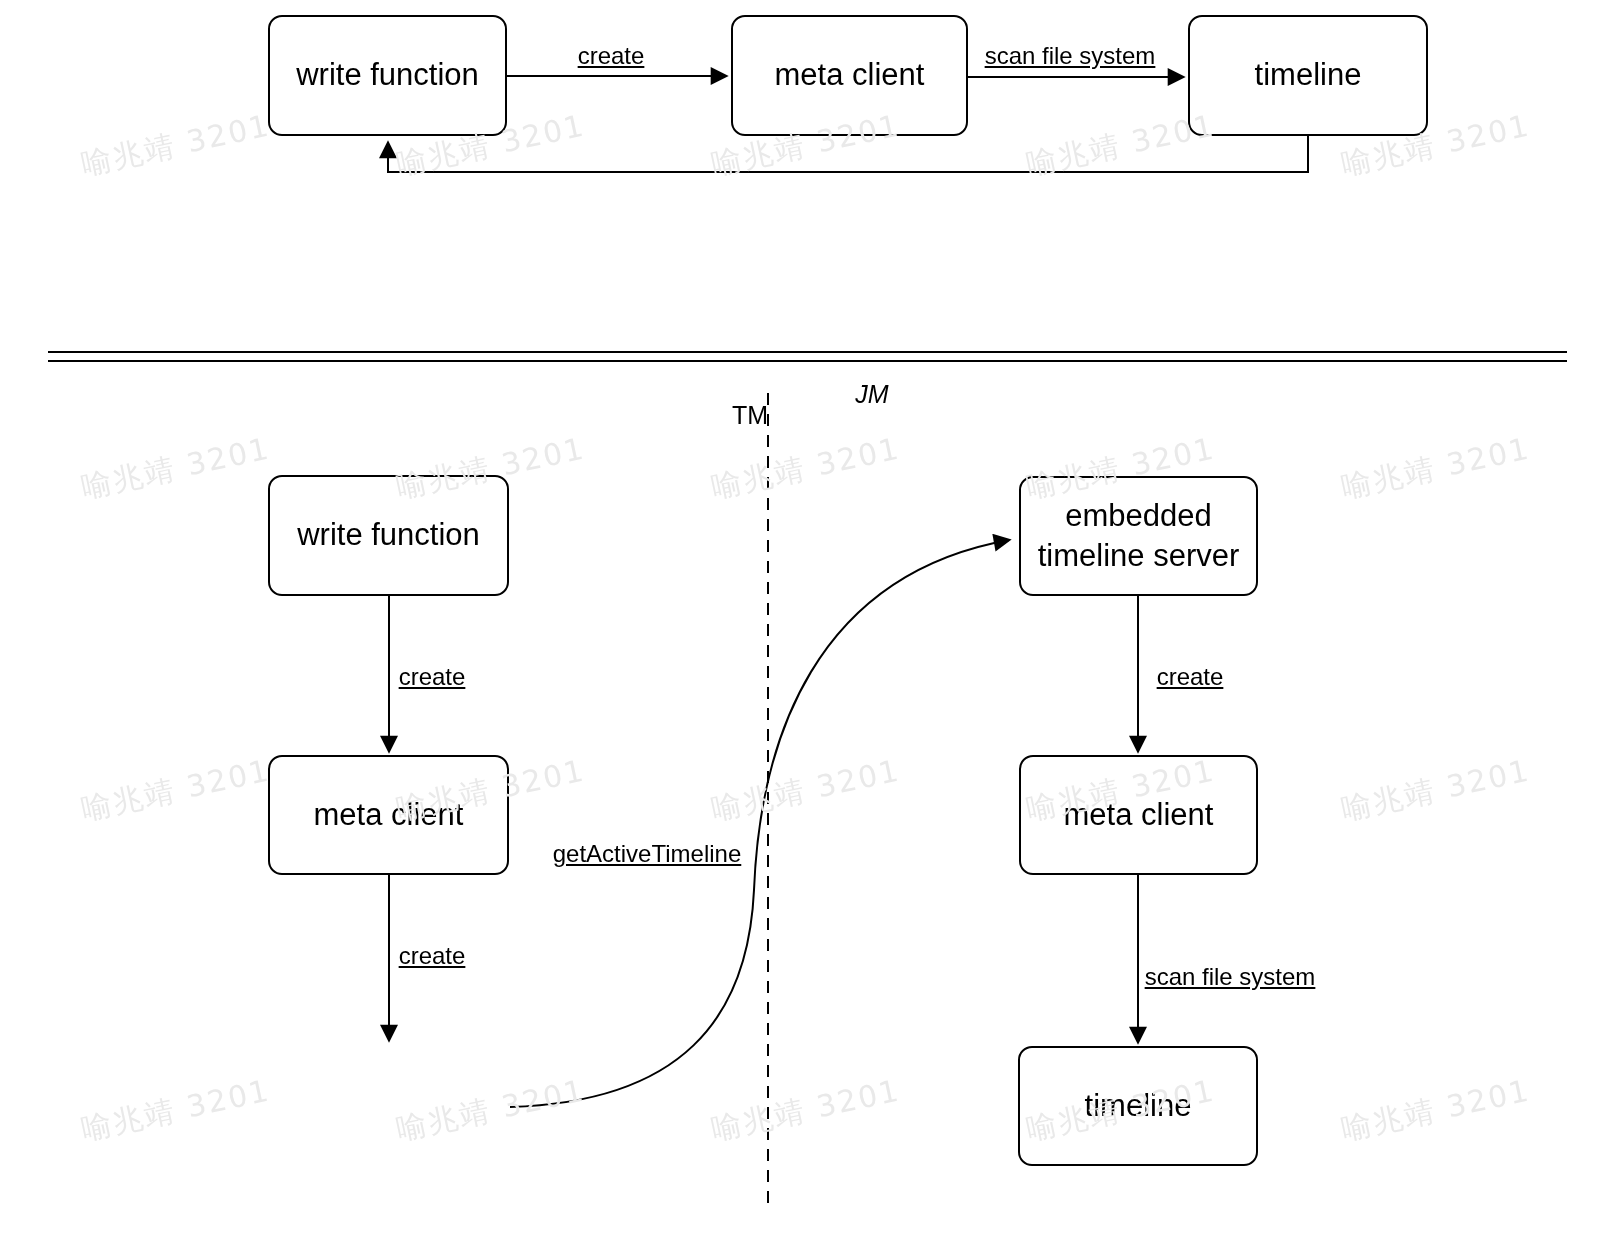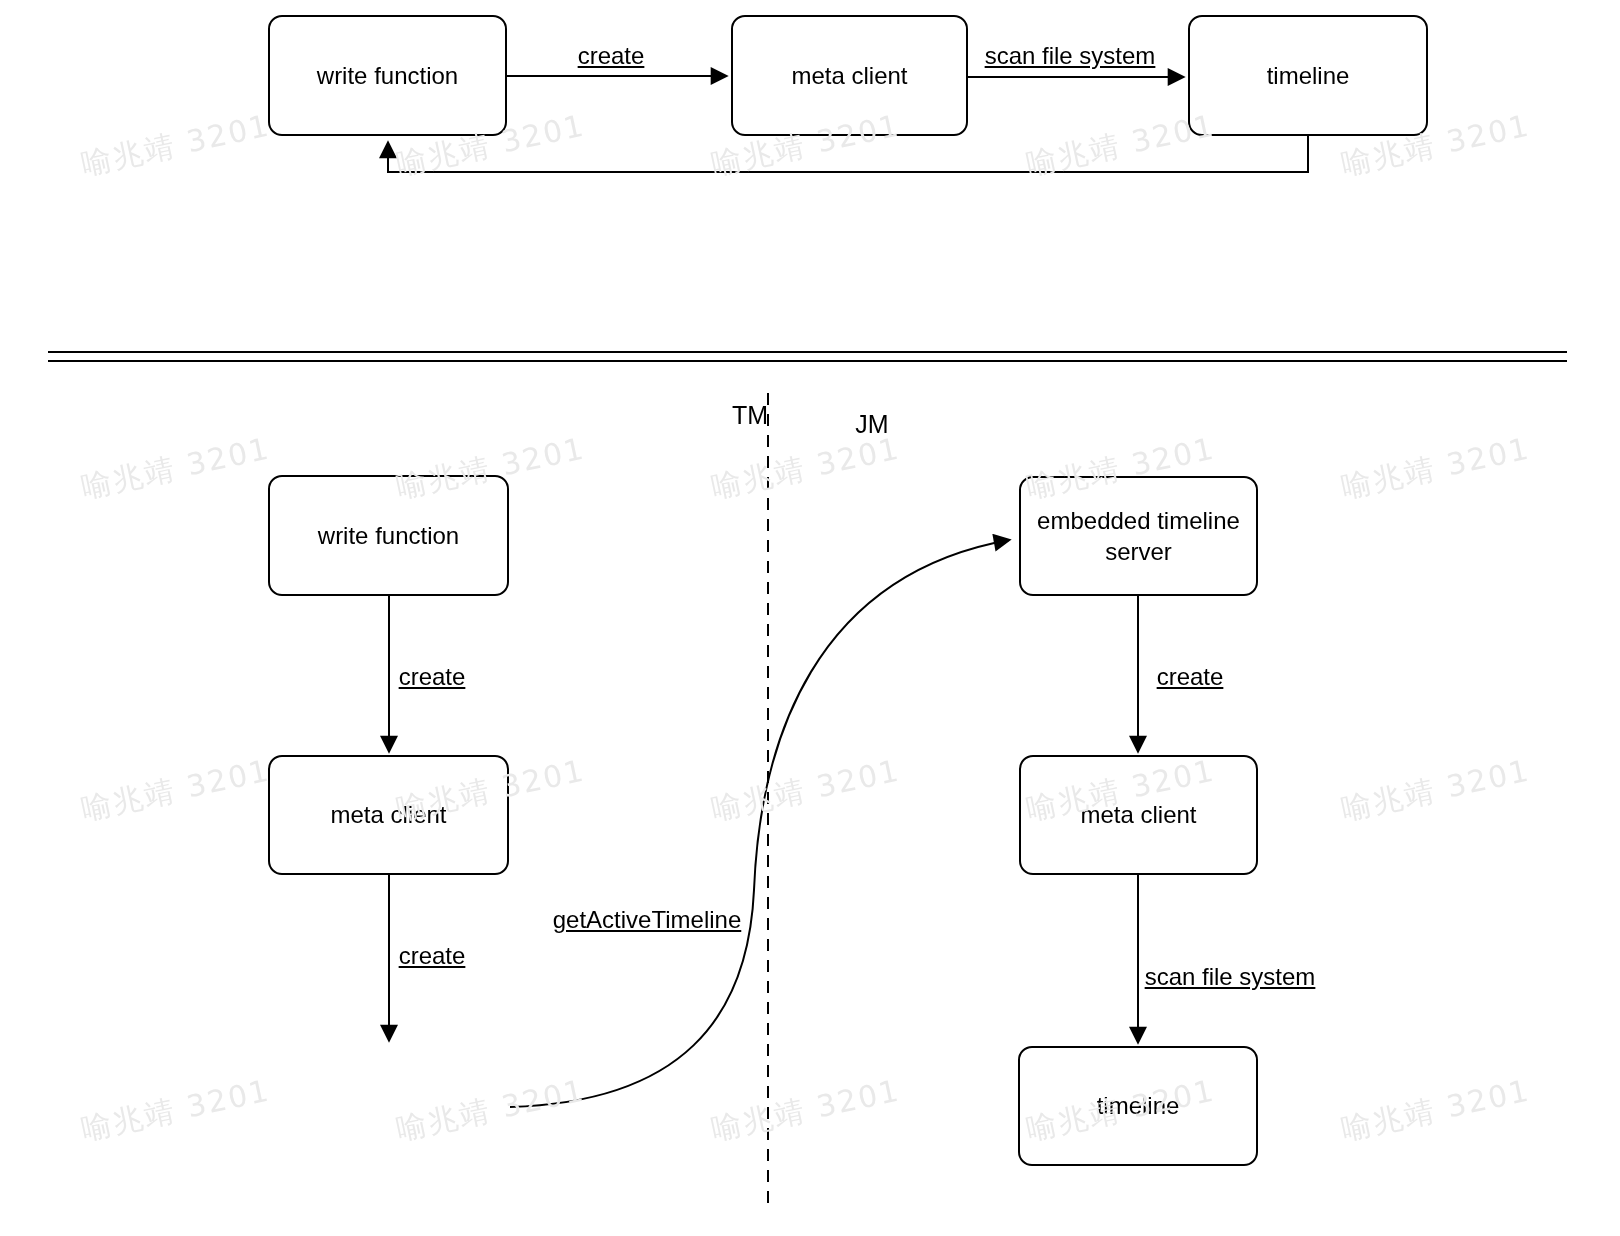--- a/index.html
+++ b/index.html
@@ -19,7 +19,7 @@
     background:#fff;
     display:flex;align-items:center;justify-content:center;
     text-align:center;
-    font-size:24px;line-height:1.3;
+    font-size:31px;line-height:1.3;
     padding:0 12px;
     z-index:2;
   }

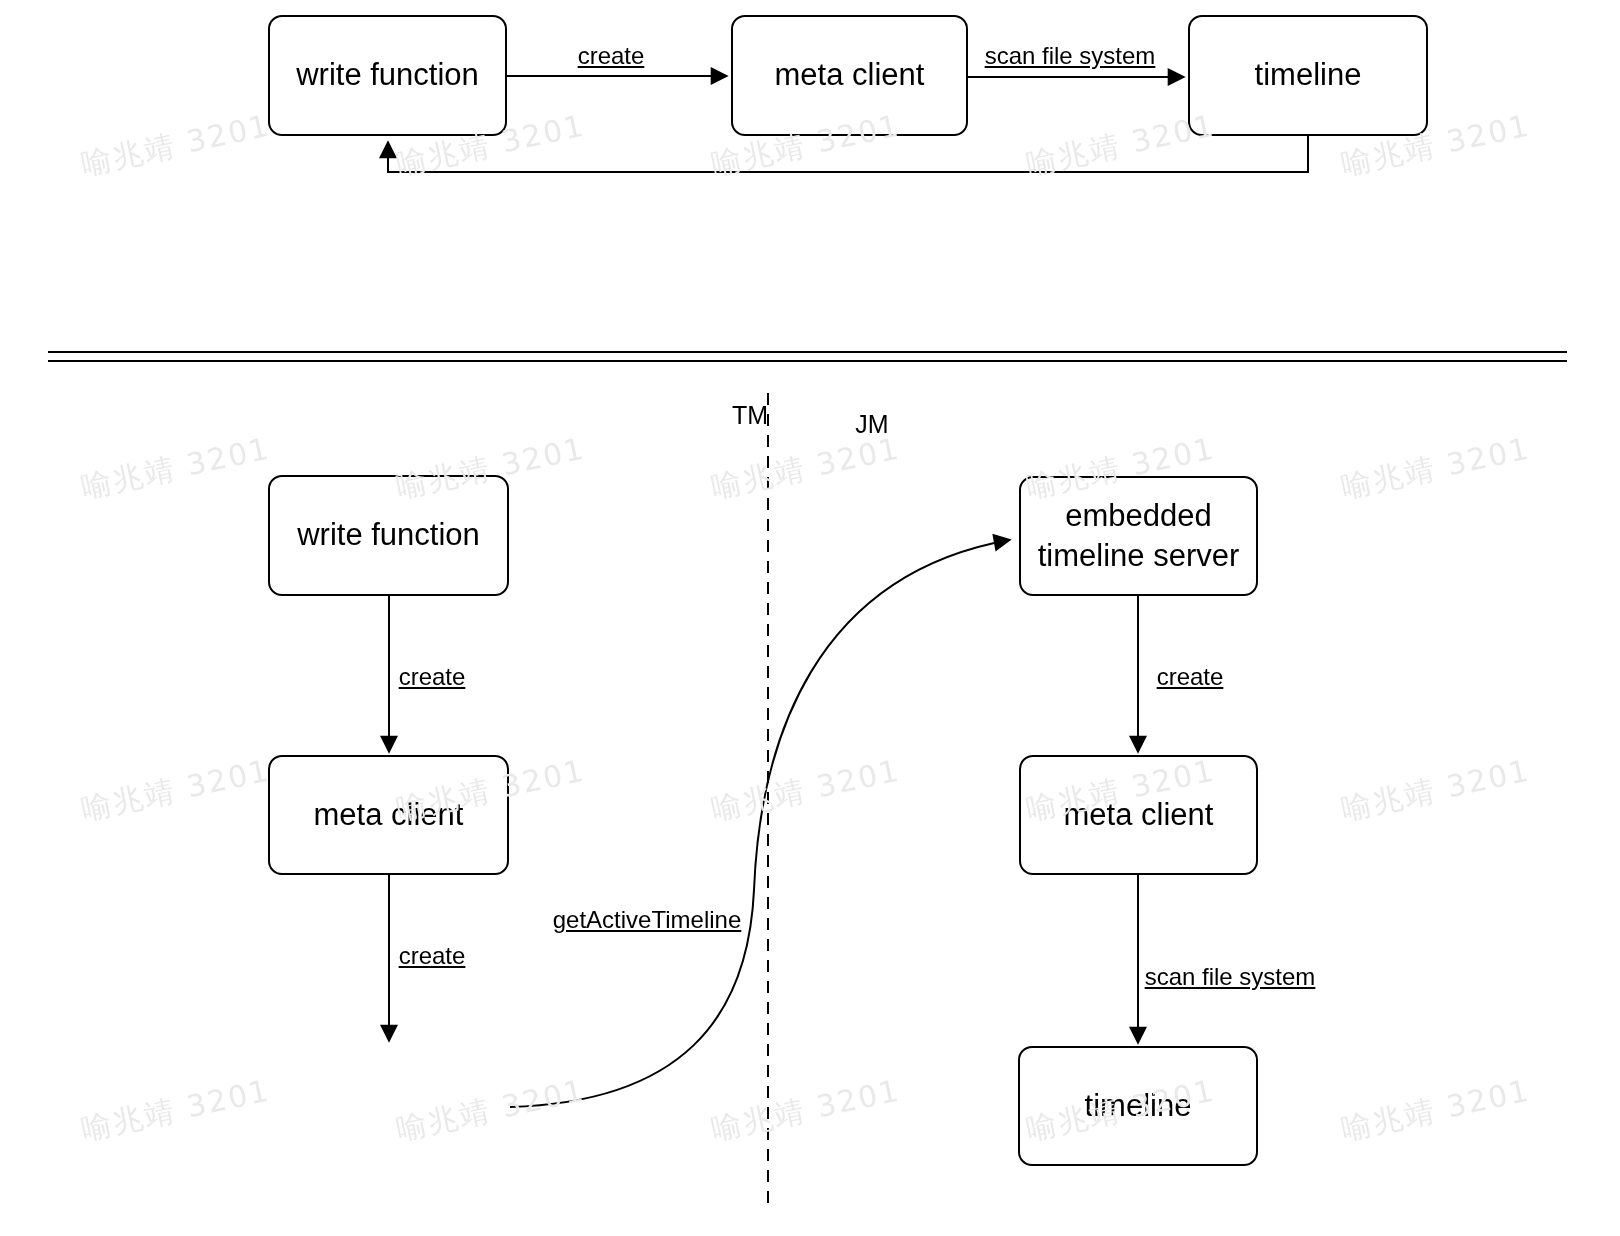--- a/index.html
+++ b/index.html
@@ -91,7 +91,7 @@
   <div class="edge-label" style="left:1070px;top:56px;">scan file system</div>
 
   <div class="lane-label" style="left:710px;top:415px;">TM</div>
-  <div class="lane-label" style="left:832px;top:424px;">JM</div>
+  <div class="lane-label" style="left:832px;top:394px;font-style:italic;">JM</div>
 
   <div class="node" style="left:268px;top:475px;width:241px;height:121px;">write function</div>
   <div class="node" style="left:268px;top:755px;width:241px;height:120px;">meta client</div>

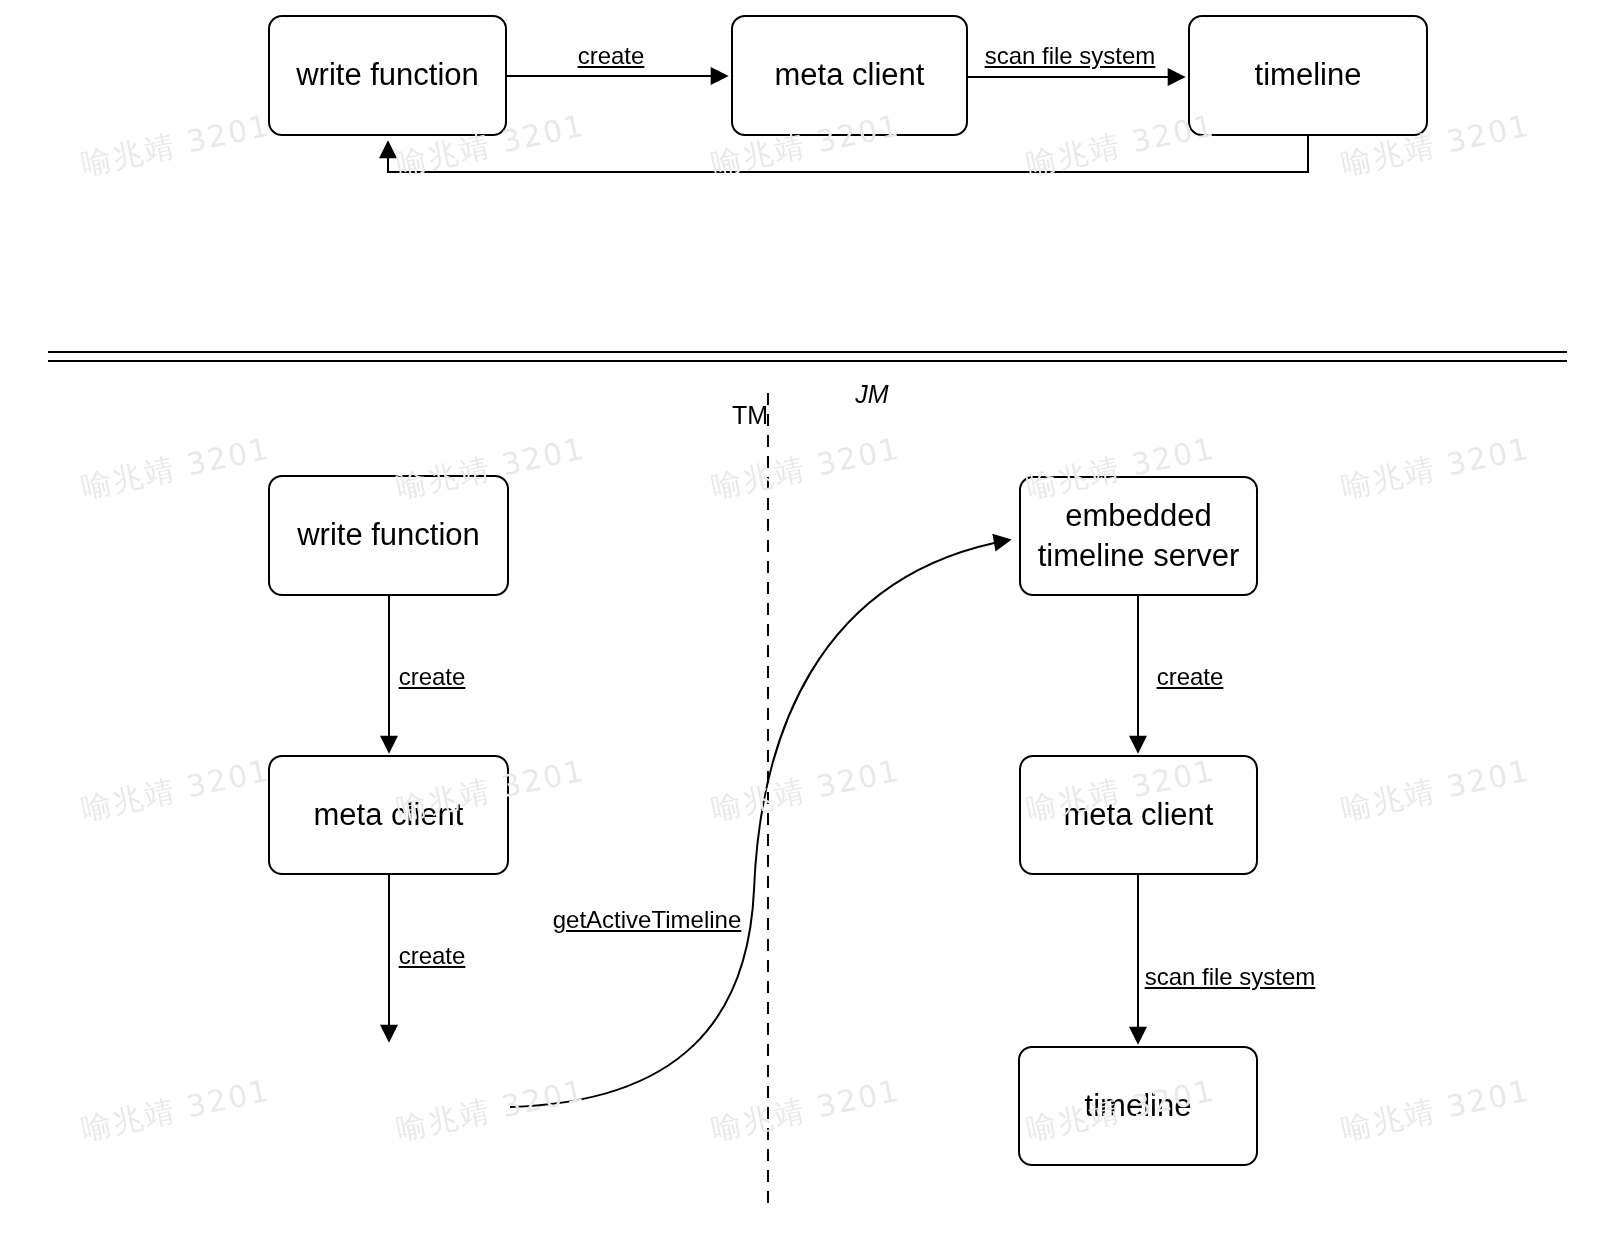--- a/index.html
+++ b/index.html
@@ -106,7 +106,7 @@
   <div class="edge-label" style="left:1190px;top:677px;">create</div>
   <div class="edge-label" style="left:1230px;top:977px;">scan file system</div>
 
-  <div class="edge-label" style="left:647px;top:920px;">getActiveTimeline</div>
+  <div class="edge-label" style="left:647px;top:854px;">getActiveTimeline</div>
 
   <div>
       <div class="wm" style="left: 82px; top: 145px; color: rgb(233, 233, 233);">喻兆靖 3201</div>

